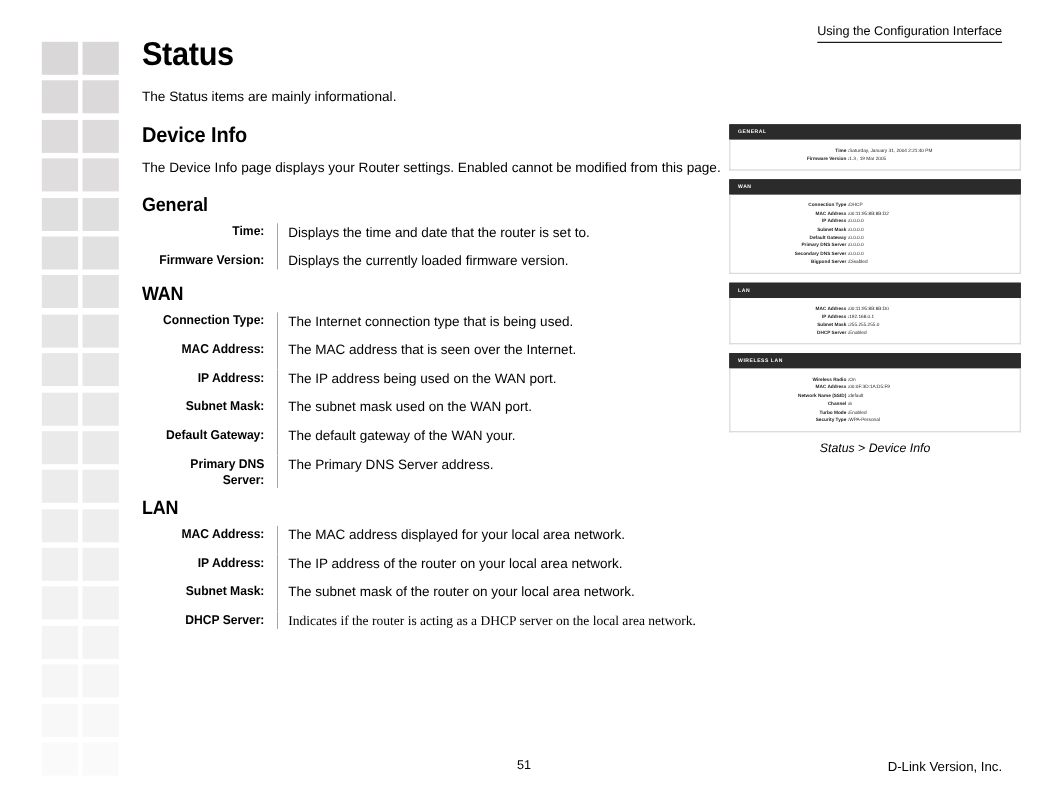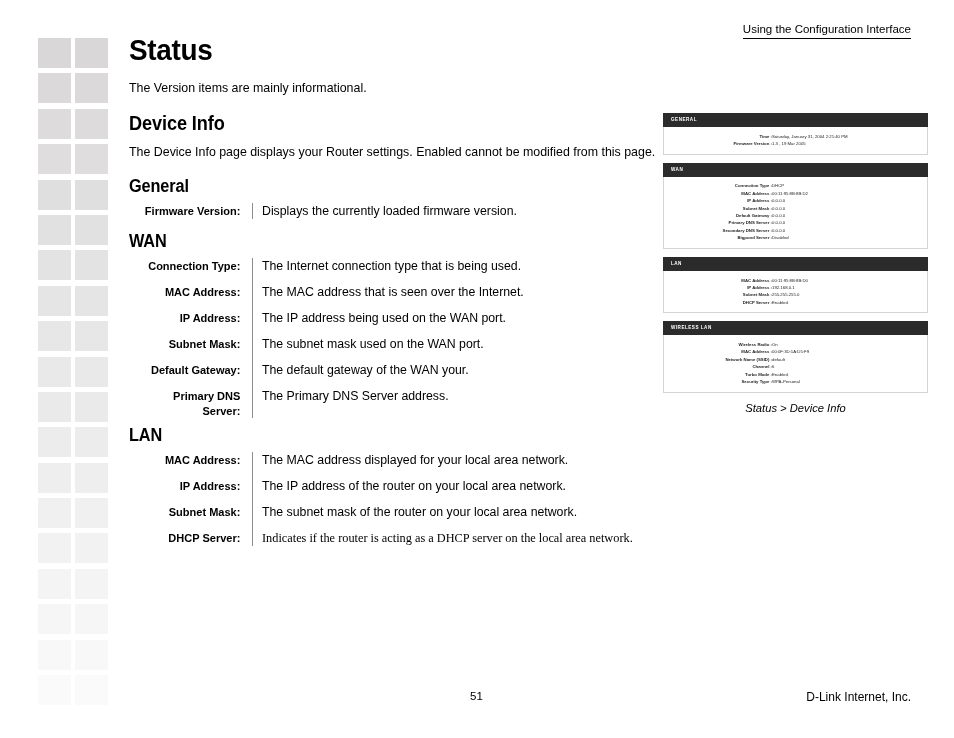--- a/index.html
+++ b/index.html
@@ -293,7 +293,7 @@
 
 <div id="main">
   <h1 class="title">Status</h1>
-  <p class="intro">The Version items are mainly informational.</p>
+  <p class="intro">The Status items are mainly informational.</p>
 
   <div class="gap-a"></div>
 

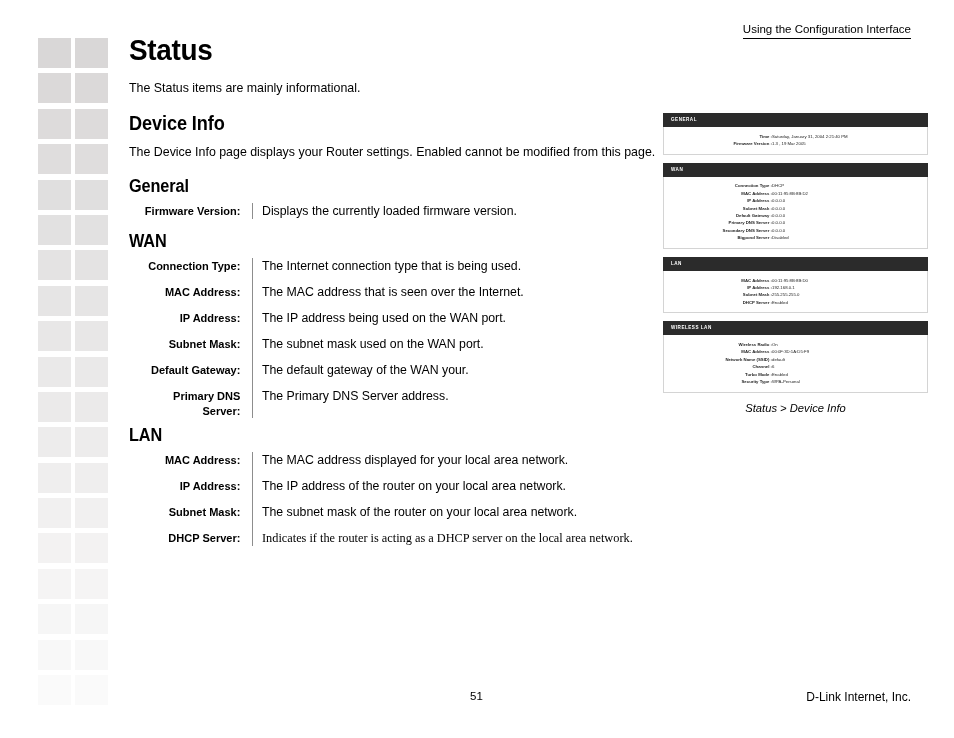--- a/index.html
+++ b/index.html
@@ -308,6 +308,11 @@
   <table class="defs">
     <tbody>
       <tr class="def-row">
+        <td class="term">Time:</td>
+        <td class="rule"></td>
+        <td class="desc">Displays the time and date that the router is set to.</td>
+      </tr>
+      <tr class="def-row">
         <td class="term">Firmware Version:</td>
         <td class="rule"></td>
         <td class="desc">Displays the currently loaded firmware version.</td>

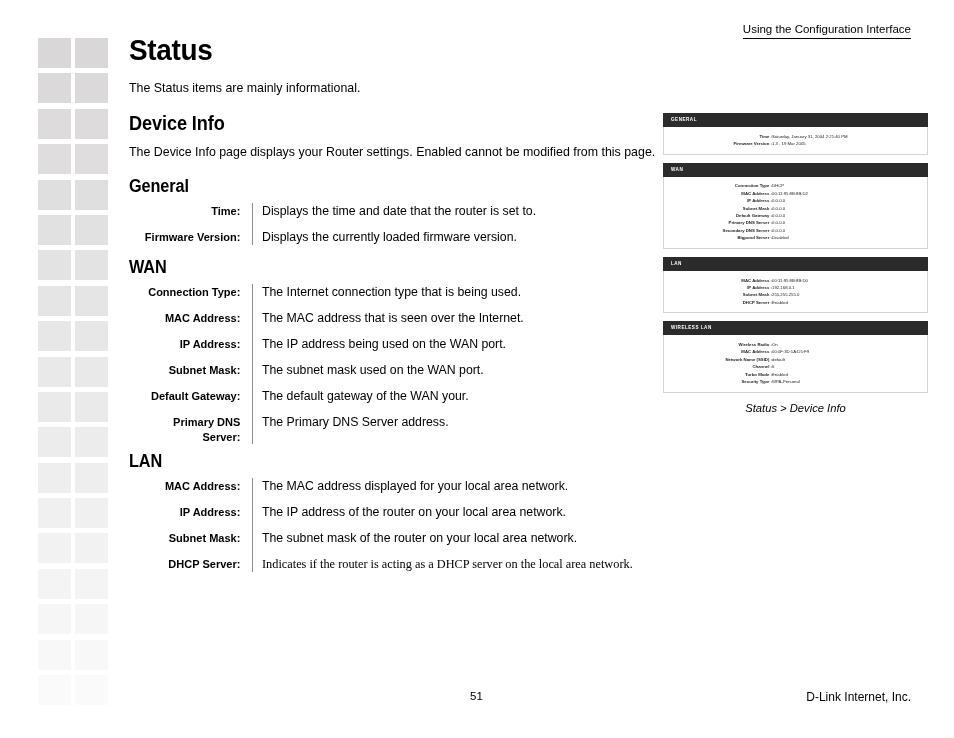--- a/index.html
+++ b/index.html
@@ -512,6 +512,6 @@
 </div>
 
 <div id="footer-page">51</div>
-<div id="footer-brand">D-Link Internet, Inc.</div>
+<div id="footer-brand">D-Link Version, Inc.</div>
 
 </body></html>

